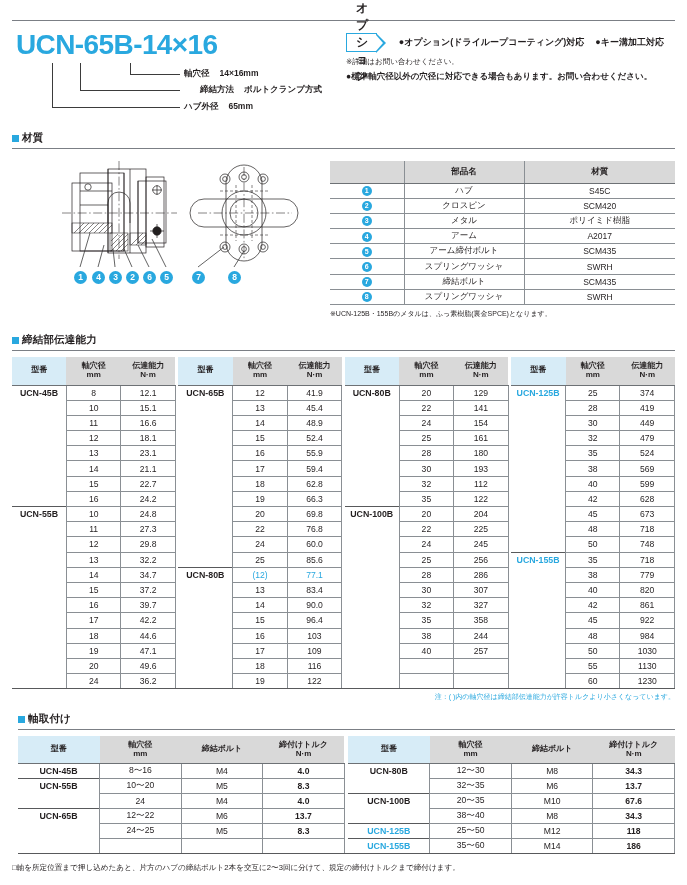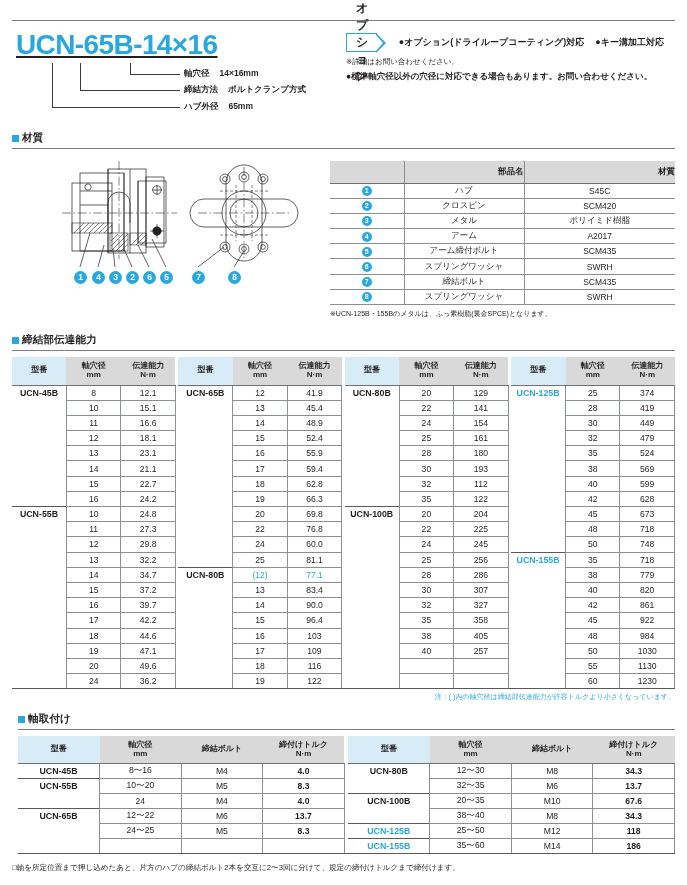--- a/index.html
+++ b/index.html
@@ -28,7 +28,7 @@
   
   .order-wrap { padding: 20px 12px 0 12px; }
   .order-body { display: flex; margin-top: 10px; }
-  .order-left { width: 330px; position: relative; text-decoration: underline; }
+  .order-left { width: 330px; position: relative; }
   .partno {
     font-size: 28px; font-weight: bold; color: #29a8df;
     letter-spacing: -.6px; line-height: 1; margin-left: 4px;

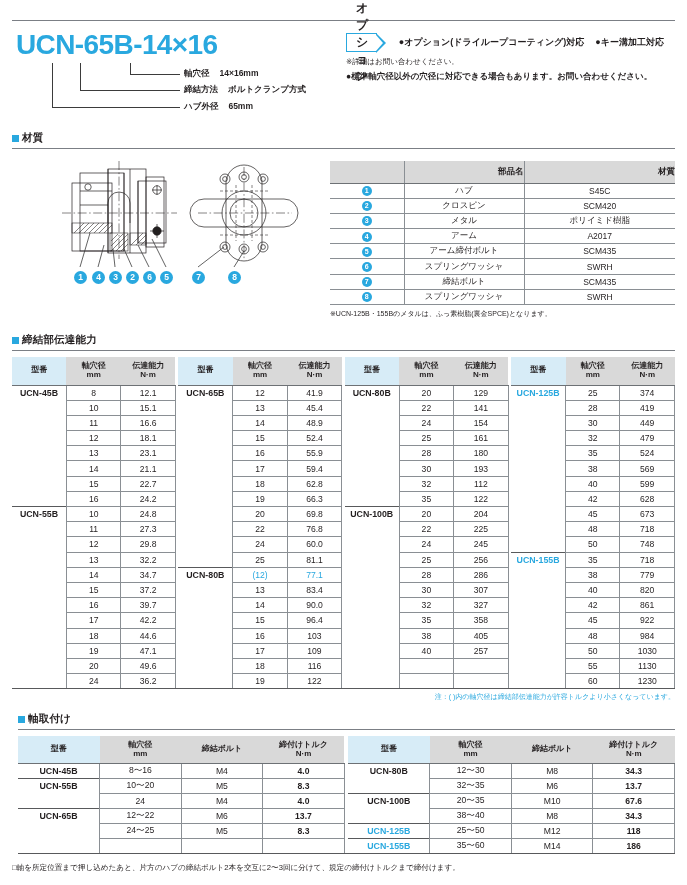--- a/index.html
+++ b/index.html
@@ -171,7 +171,7 @@
           <div class="lbl" style="left:172px; top:5px;">
             <span>軸穴径</span><span class="v">14×16mm</span>
           </div>
-          <div class="lbl" style="left:172px; top:21px;">
+          <div class="lbl" style="left:188px; top:21px;">
             <span>締結方法</span><span class="v">ボルトクランプ方式</span>
           </div>
           <div class="lbl" style="left:172px; top:38px;">

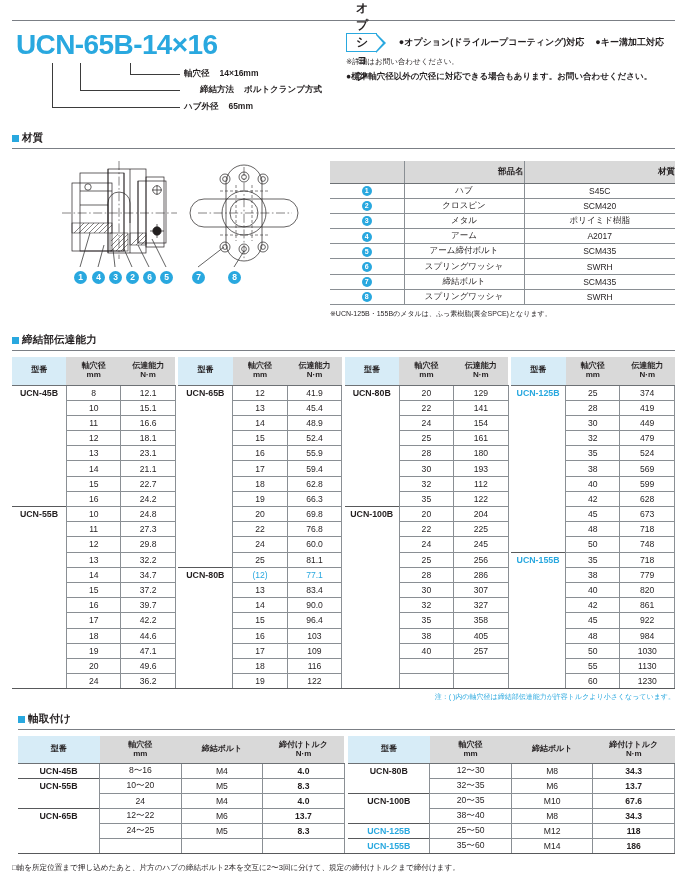--- a/index.html
+++ b/index.html
@@ -89,7 +89,7 @@
   .mtbl td.num { width: 74px; }
   .mtbl td.pn { width: 120px; border-left: .9px solid #8a8f94; border-right: .9px solid #8a8f94; }
   .mtbl tr:first-child th.pn,
-  .mtbl tr:first-child th.mt { border-left: .9px solid #8a8f94; text-align: right; }
+  .mtbl tr:first-child th.mt { border-left: .9px solid #8a8f94; }
   .bullet-num {
     display: inline-block; width: 10px; height: 10px; border-radius: 50%;
     background: #29a8df; color: #fff; font-size: 7px; font-weight: bold;

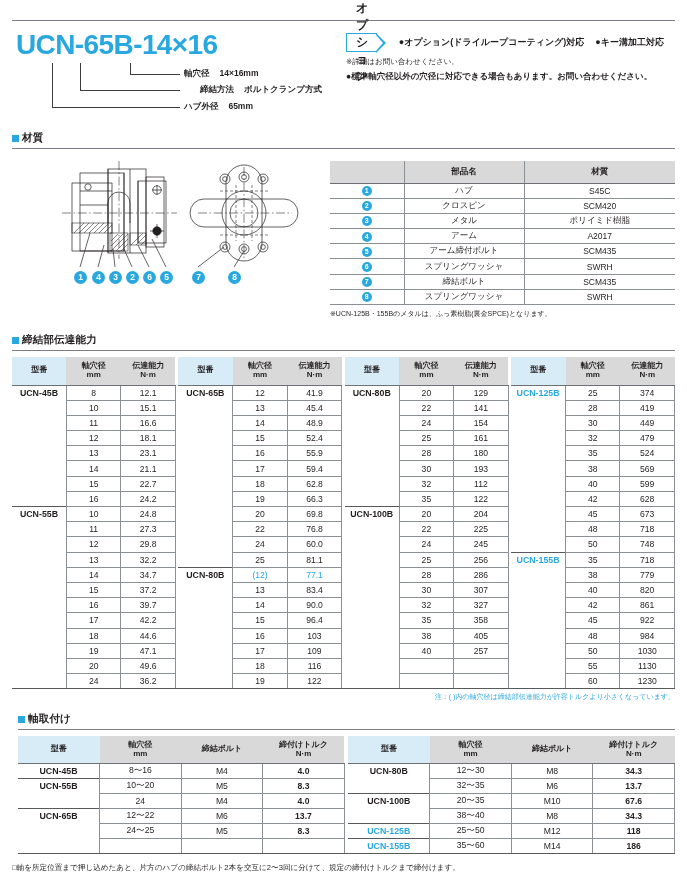--- a/index.html
+++ b/index.html
@@ -589,7 +589,7 @@
             <td class="sep"></td>
             <td class="model"></td>
             <td class="dia">25</td>
-            <td class="cap">81.1</td>
+            <td class="cap">85.6</td>
             <td class="sep"></td>
             <td class="model"></td>
             <td class="dia">25</td>

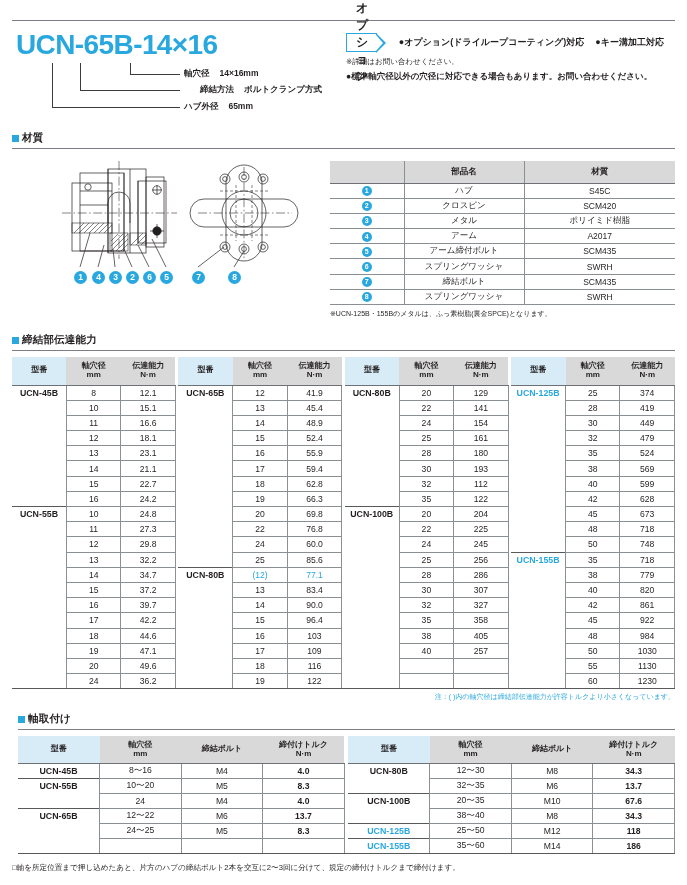--- a/index.html
+++ b/index.html
@@ -678,7 +678,7 @@
             <td class="sep"></td>
             <td class="model"></td>
             <td class="dia">38</td>
-            <td class="cap">405</td>
+            <td class="cap">244</td>
             <td class="sep"></td>
             <td class="model blue"></td>
             <td class="dia">48</td>

